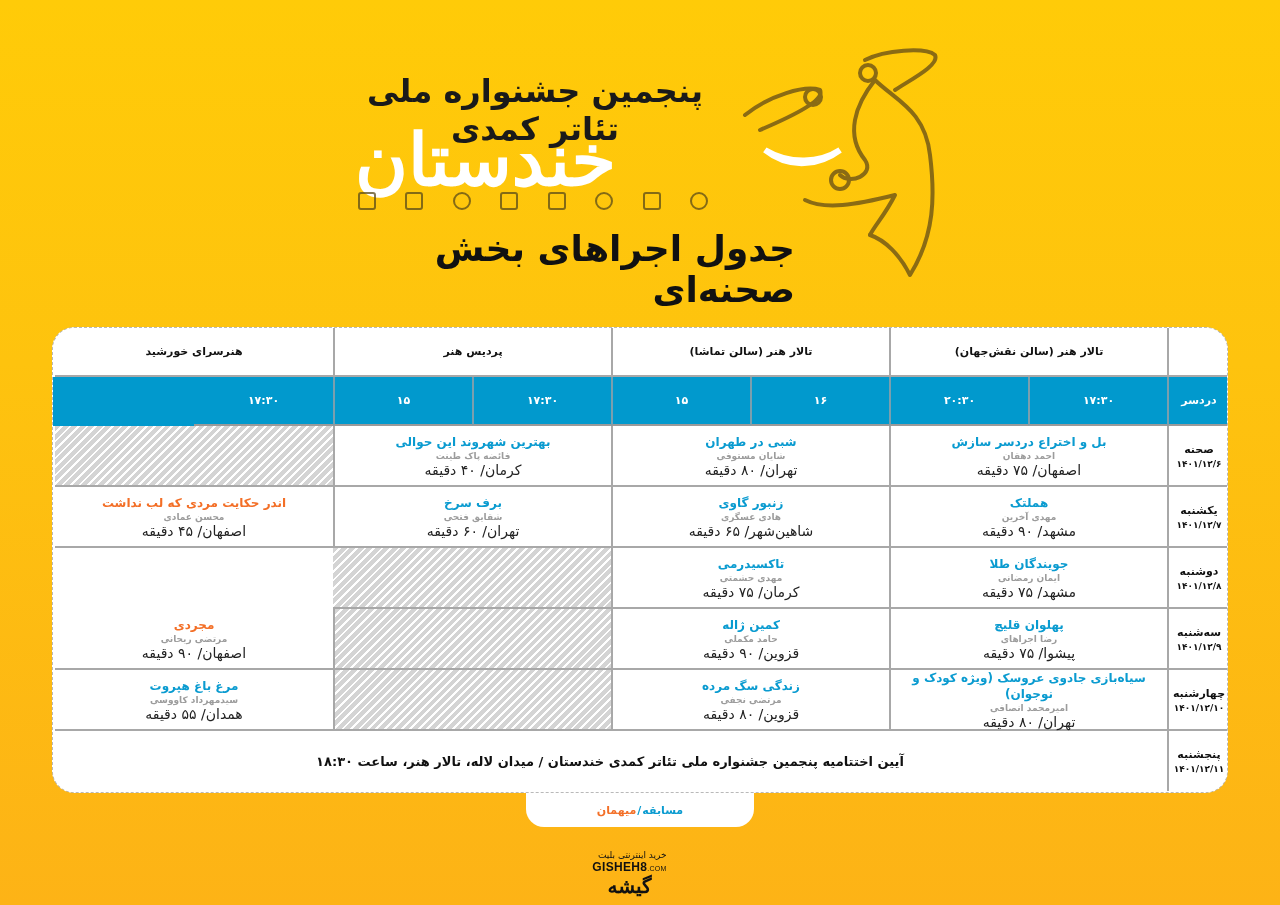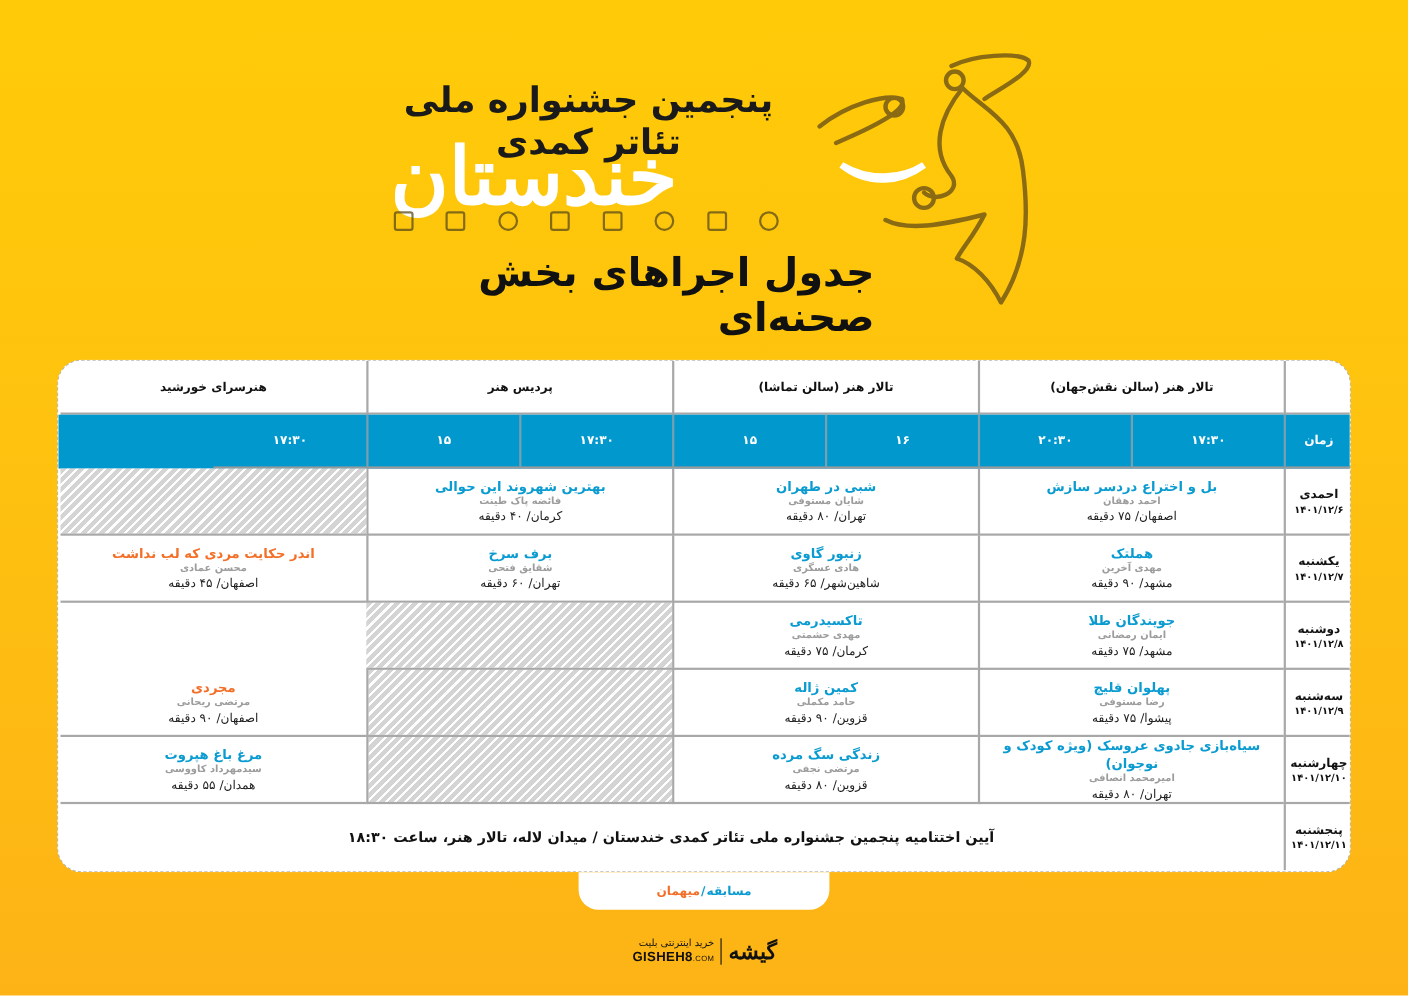--- a/index.html
+++ b/index.html
@@ -132,7 +132,7 @@
   </div>
 
   <div class="row time-row">
-    <div class="cell day-col">زمان</div>
+    <div class="cell day-col">دردسر</div>
     <div class="cell slot-col">۱۷:۳۰</div>
     <div class="cell slot-col">۲۰:۳۰</div>
     <div class="cell slot-col">۱۶</div>

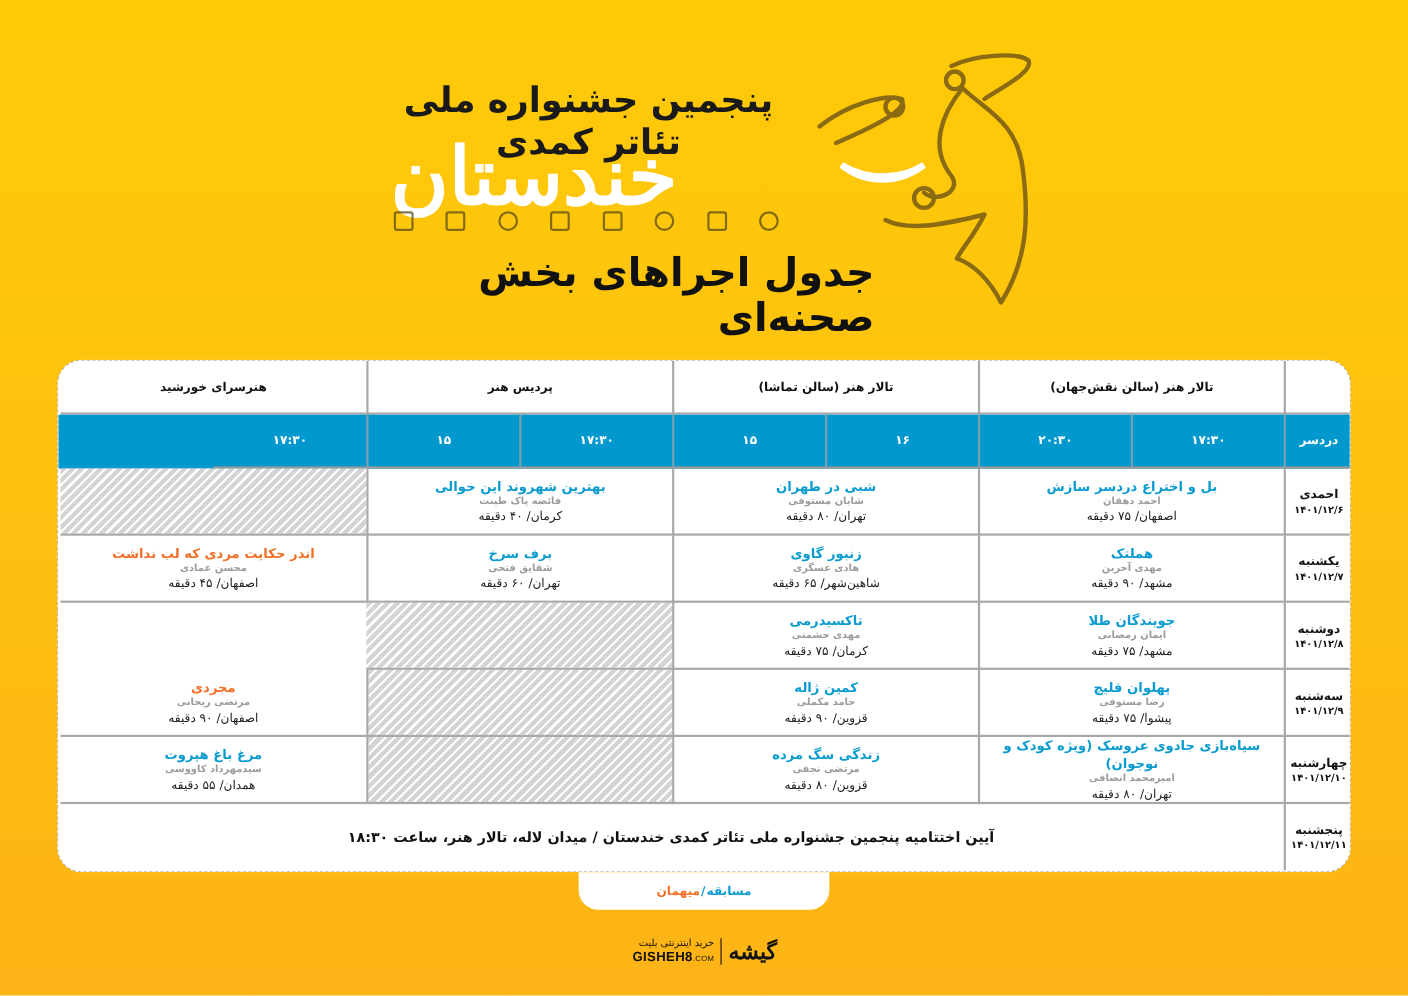--- a/index.html
+++ b/index.html
@@ -144,7 +144,7 @@
 
   <div class="row day-row" style="top:98px">
     <div class="cell day-col">
-      <span class="day-name">احمدی</span>
+      <span class="day-name">صحنه</span>
       <span class="day-date">۱۴۰۱/۱۲/۶</span>
     </div>
     <div class="cell hall-col">

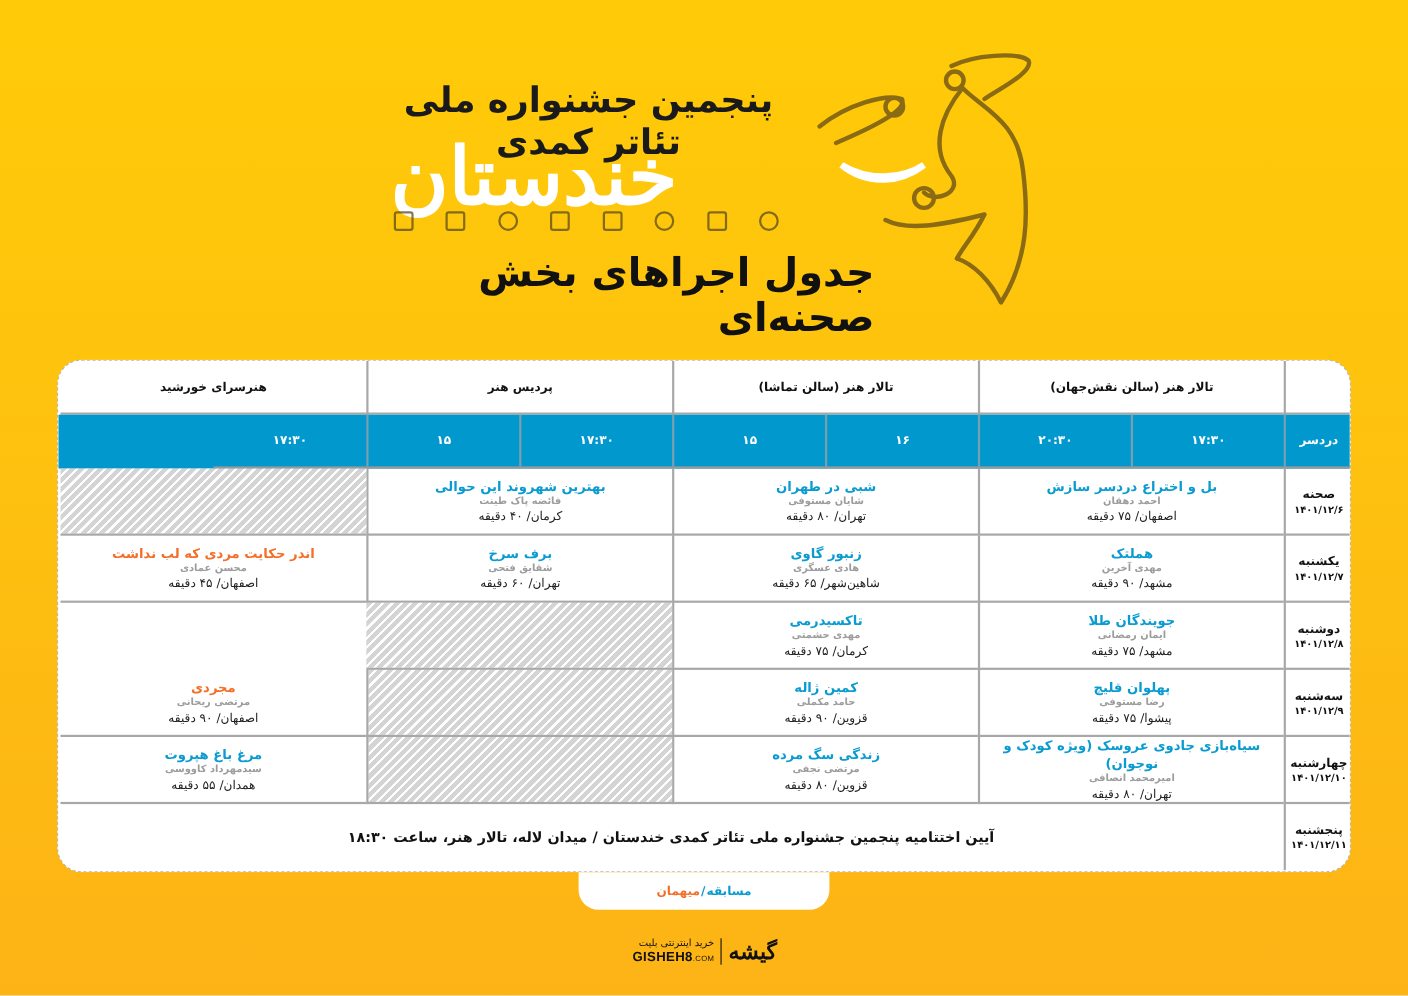--- a/index.html
+++ b/index.html
@@ -63,7 +63,7 @@
   .show-title { font-weight: bold; font-size: 12px; color: #0a9bd0; line-height: 16px; }
   .show-title.guest { color: #f36f27; }
   .show-director { font-size: 9px; color: #9c9c9c; font-weight: bold; line-height: 13px; }
-  .show-meta { font-size: 11px; color: #222; line-height: 14px; }
+  .show-meta { font-size: 14px; color: #222; line-height: 14px; }
   .hatched {
     background: repeating-linear-gradient(135deg, #d4d4d4 0px, #d4d4d4 4px, #ffffff 4px, #ffffff 6px);
   }

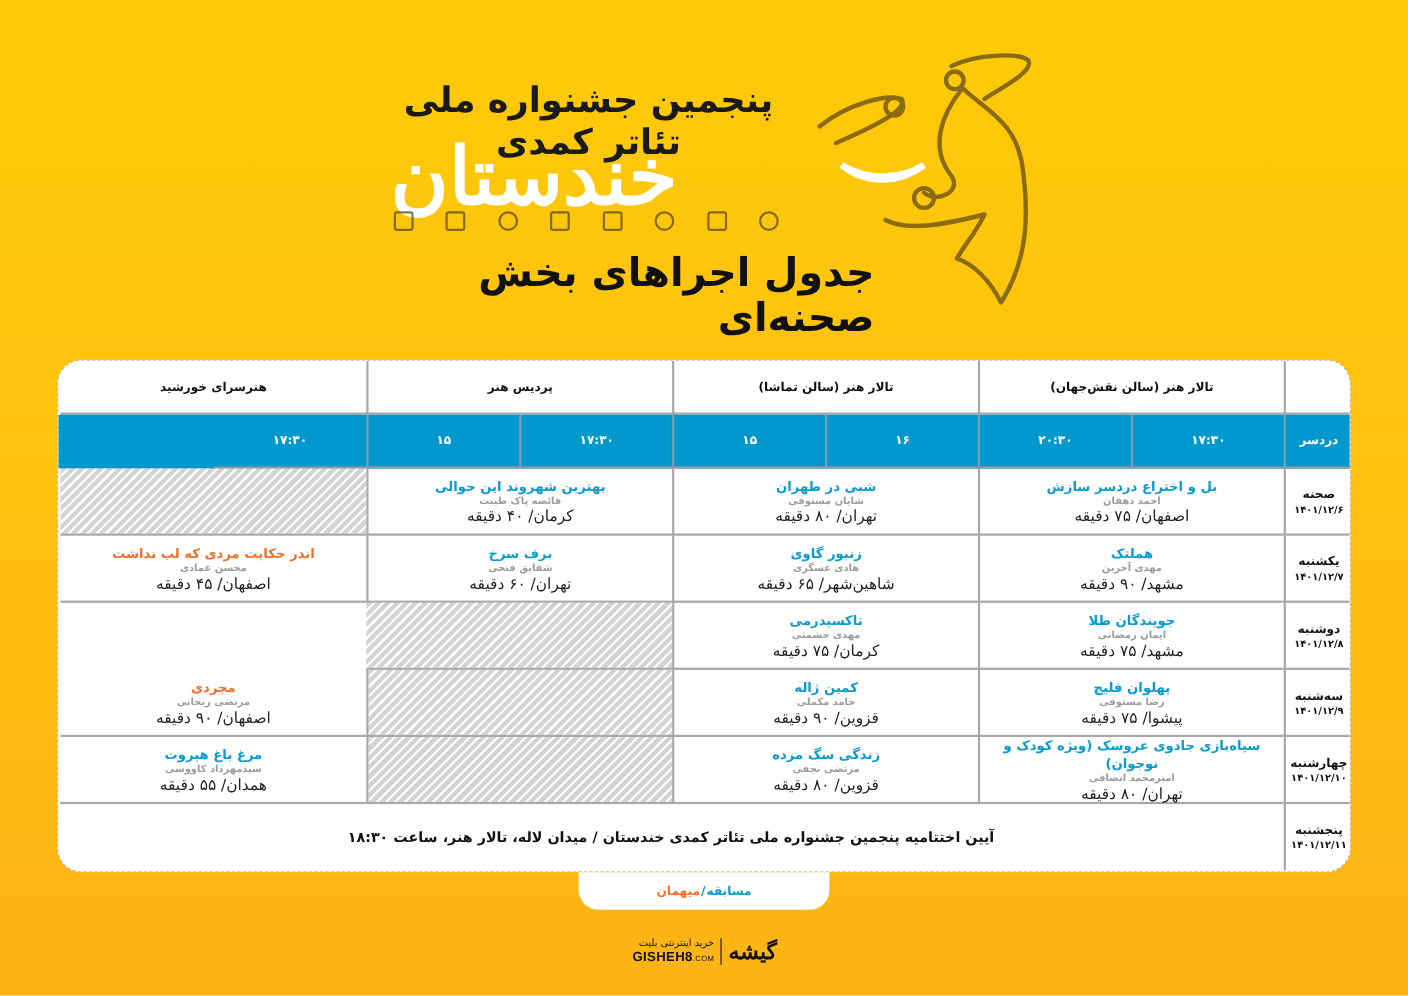--- a/index.html
+++ b/index.html
@@ -217,7 +217,7 @@
     </div>
     <div class="cell hall-col">
       <span class="show-title">پهلوان قلیچ</span>
-      <span class="show-director">رضا مستوفی</span>
+      <span class="show-director">رضا اجراهای</span>
       <span class="show-meta">پیشوا/ ۷۵ دقیقه</span>
     </div>
     <div class="cell hall-col">

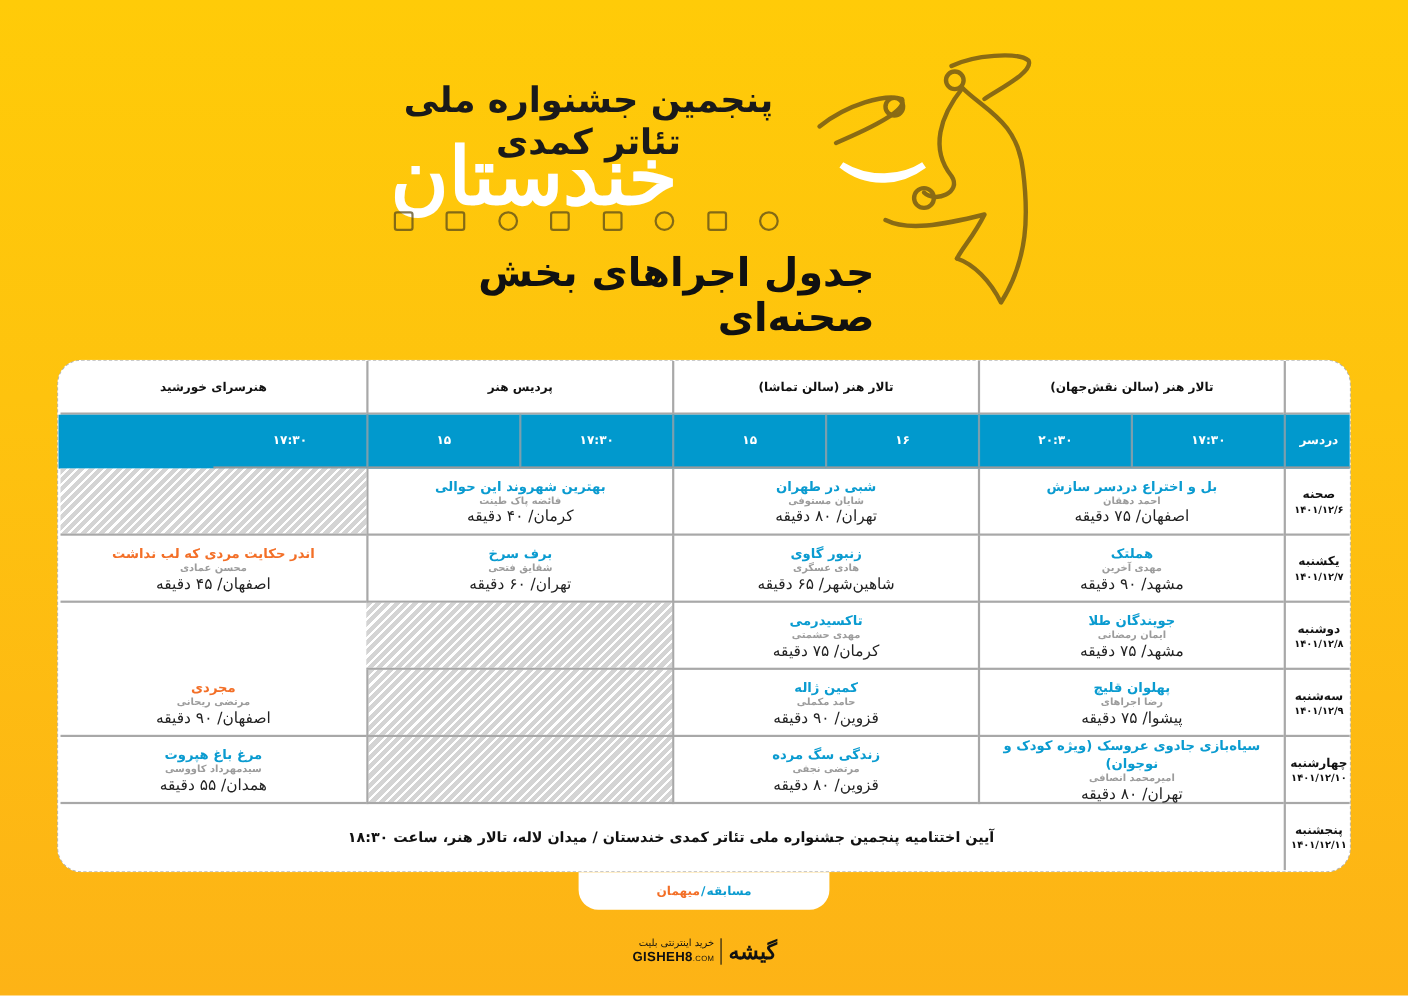--- a/index.html
+++ b/index.html
@@ -80,8 +80,8 @@
   .legend-sep { color: #0a9bd0; margin: 0 1px; }
   .legend-guest { color: #f36f27; }
   .footer-brand {
-    position: absolute; left: 575px; top: 850px; width: 135px; height: 30px;
-    display: flex; flex-direction: row; align-items: center; direction: ltr;
+    position: absolute; left: 562px; top: 850px; width: 135px; height: 30px;
+    display: flex; flex-direction: column; align-items: center; direction: ltr;
   }
   .brand-text { display: flex; flex-direction: column; align-items: flex-end; }
   .brand-tagline { font-size: 9px; color: #111; direction: rtl; }

